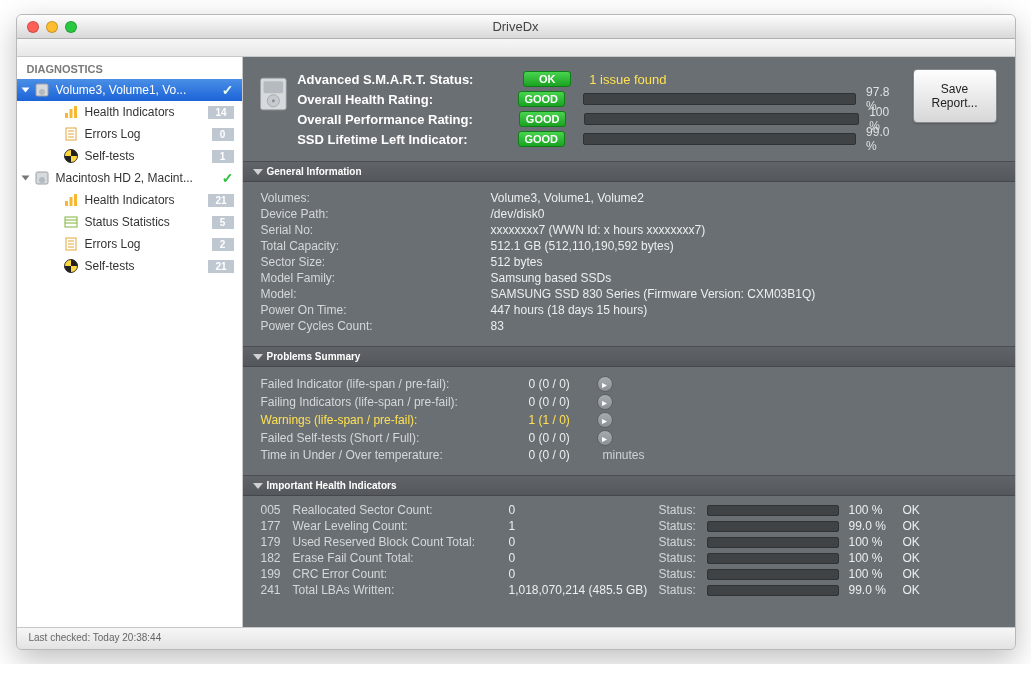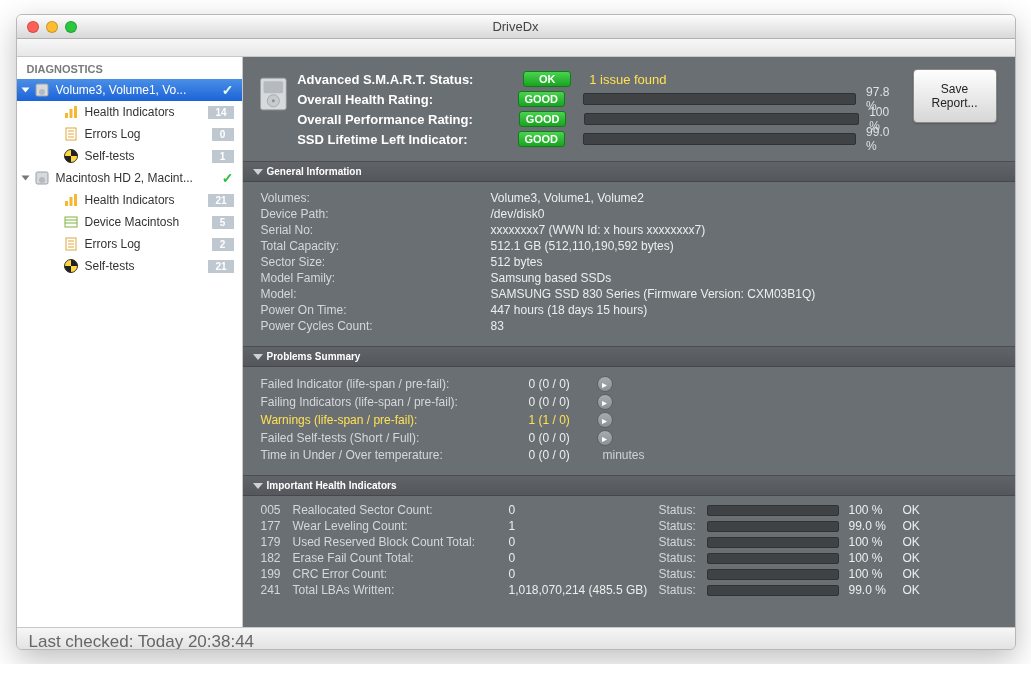--- a/index.html
+++ b/index.html
@@ -167,7 +167,7 @@
                 <line x1="2" y1="9" x2="14" y2="9" stroke="#7fb23d"></line>
               </svg>
             </span>
-            <span class="sb-label">Device Macintosh</span>
+            <span class="sb-label">Status Statistics</span>
             <span class="badge">5</span>
           </div>
           <div class="sb-row">

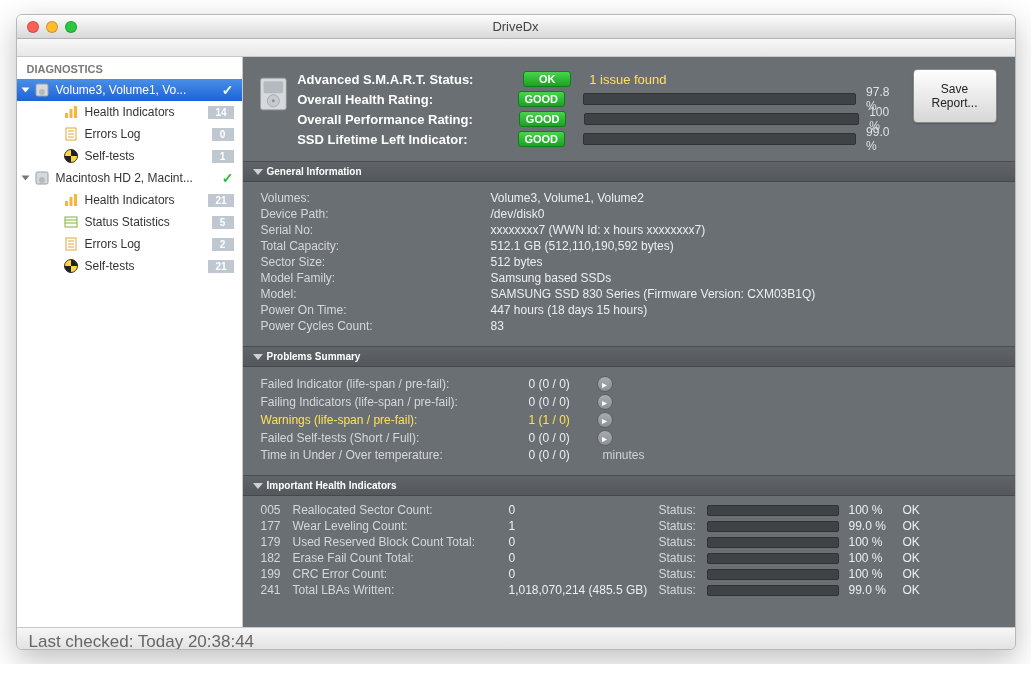--- a/index.html
+++ b/index.html
@@ -61,7 +61,7 @@
   .hi-bar .bar-fill { height:100%; }
   .hi-pct { width:54px; color:#ecefef; }
   .hi-ok { color:#ecefef; }
-  .statusbar { height:22px; background:linear-gradient(#f6f6f6,#e3e3e3); border-top:1px solid #c8c8c8; font-size:17px; color:#666; padding:4px 12px; }
+  .statusbar { height:22px; background:linear-gradient(#f6f6f6,#e3e3e3); border-top:1px solid #c8c8c8; font-size:10px; color:#666; padding:4px 12px; }
 </style>
 </head>
 <body>

